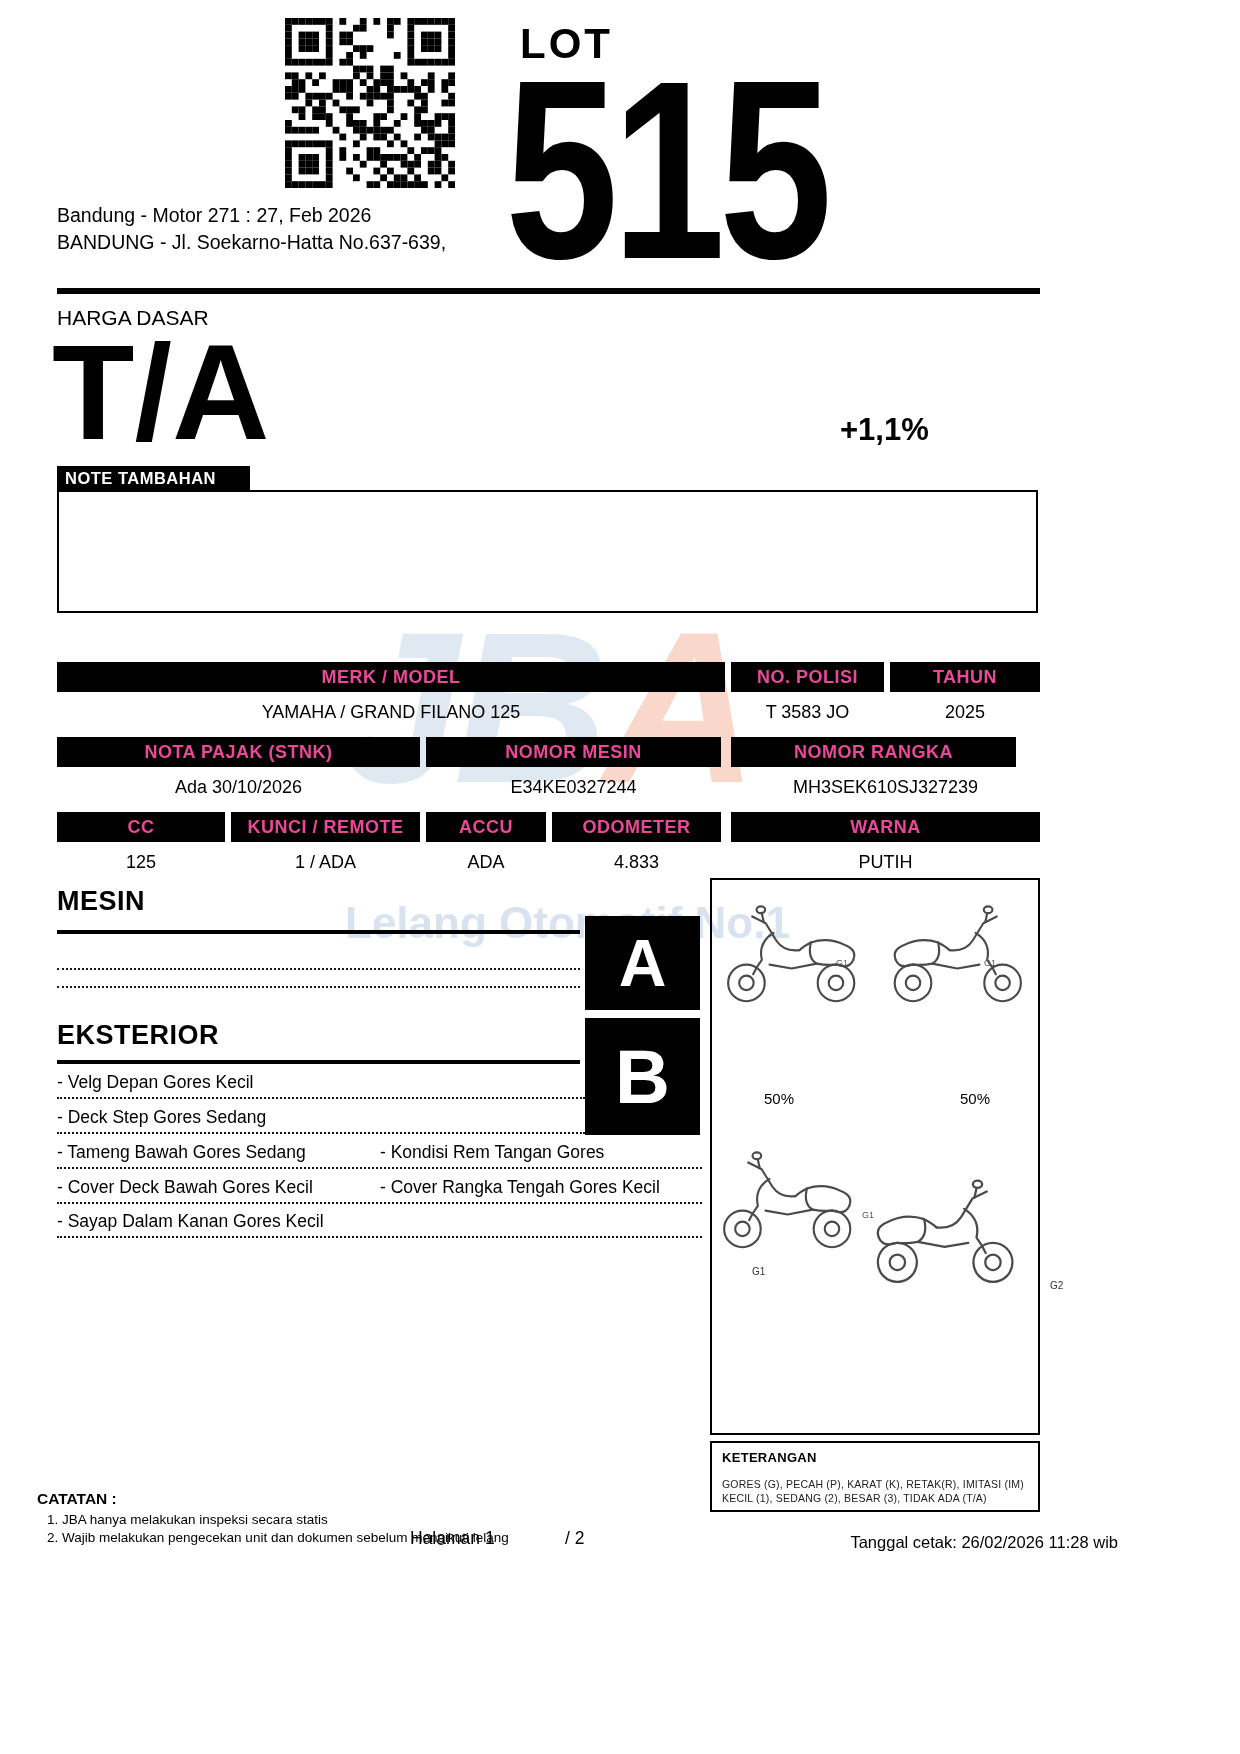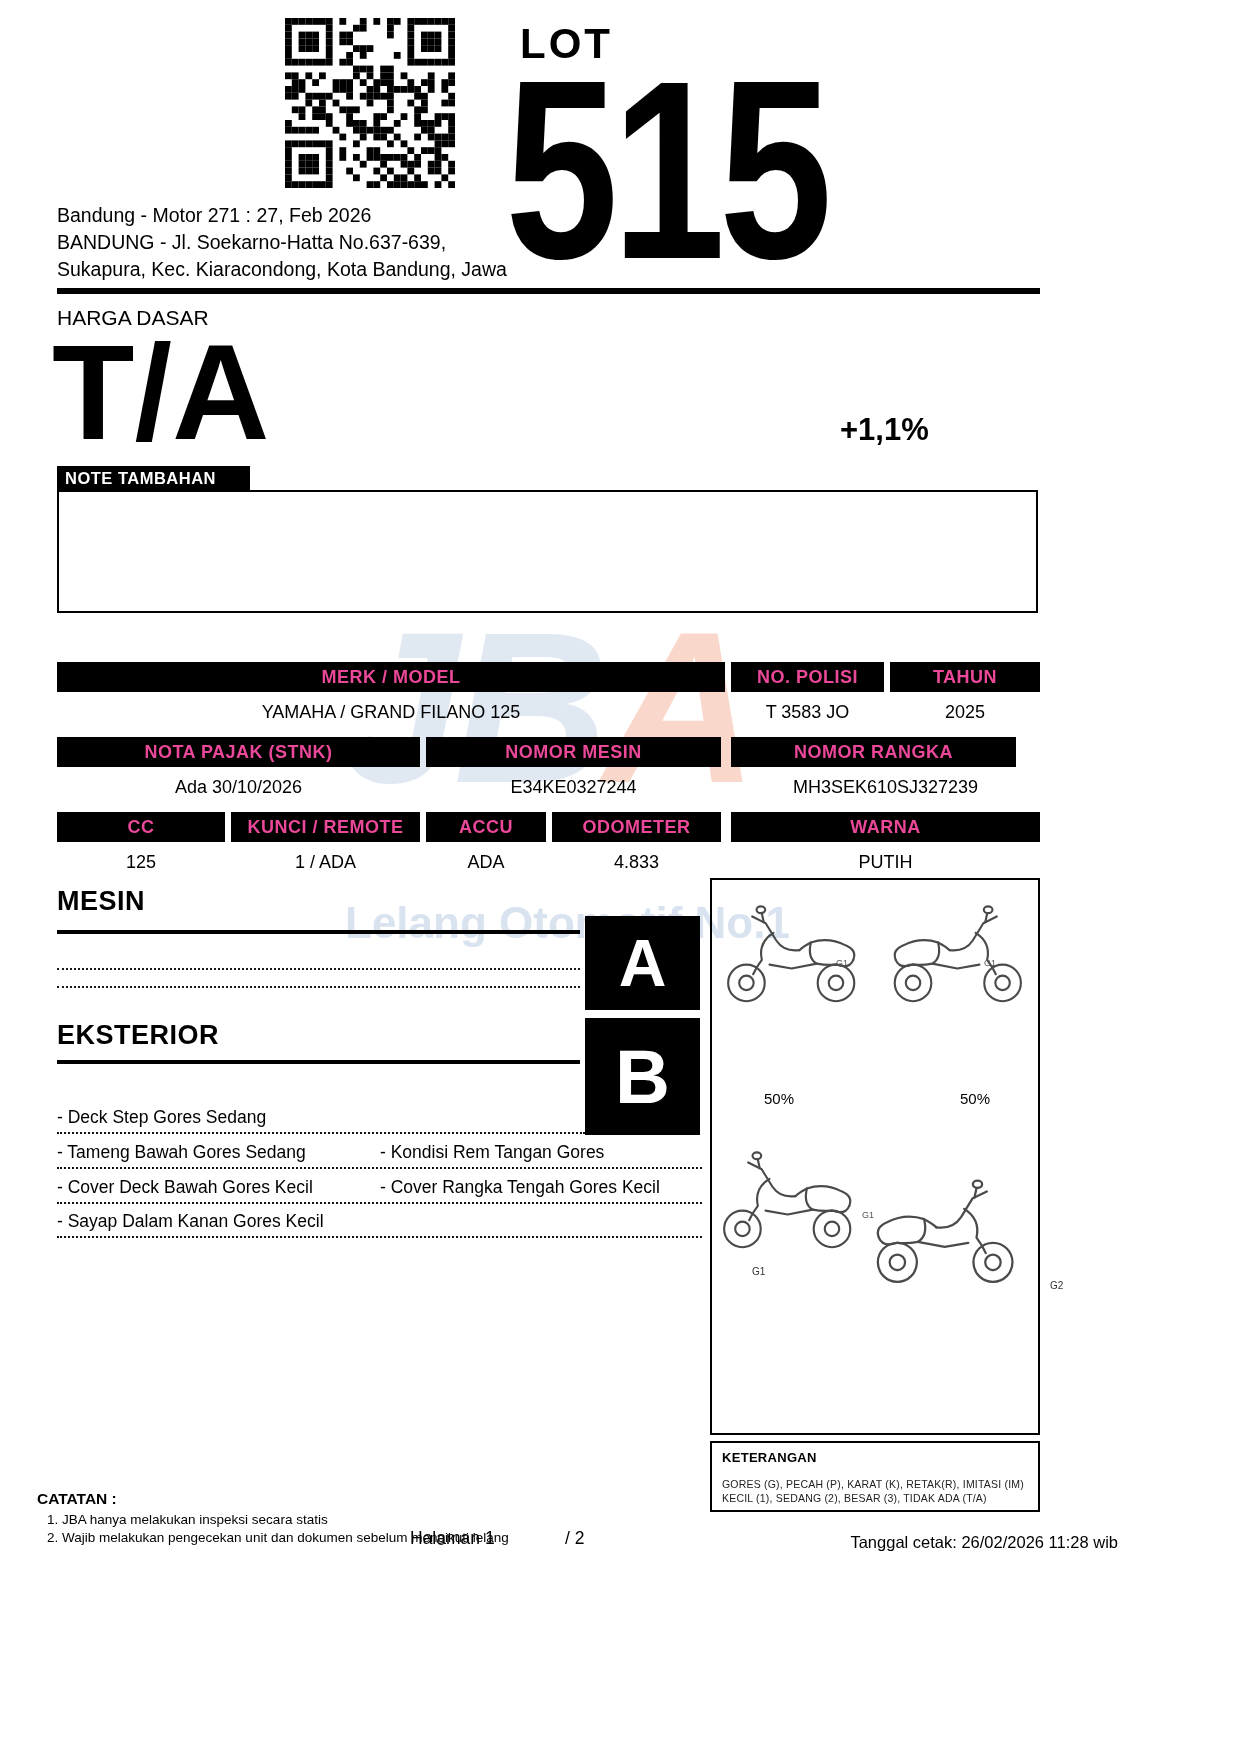--- a/index.html
+++ b/index.html
@@ -388,7 +388,6 @@
   <div class="address">
     <div>Bandung - Motor 271 : 27, Feb 2026</div>
     <div>BANDUNG - Jl. Soekarno-Hatta No.637-639,</div>
-    <div>Sukapura, Kec. Kiaracondong, Kota Bandung, Jawa</div>
   </div>
 
   <div class="rule-double"></div>

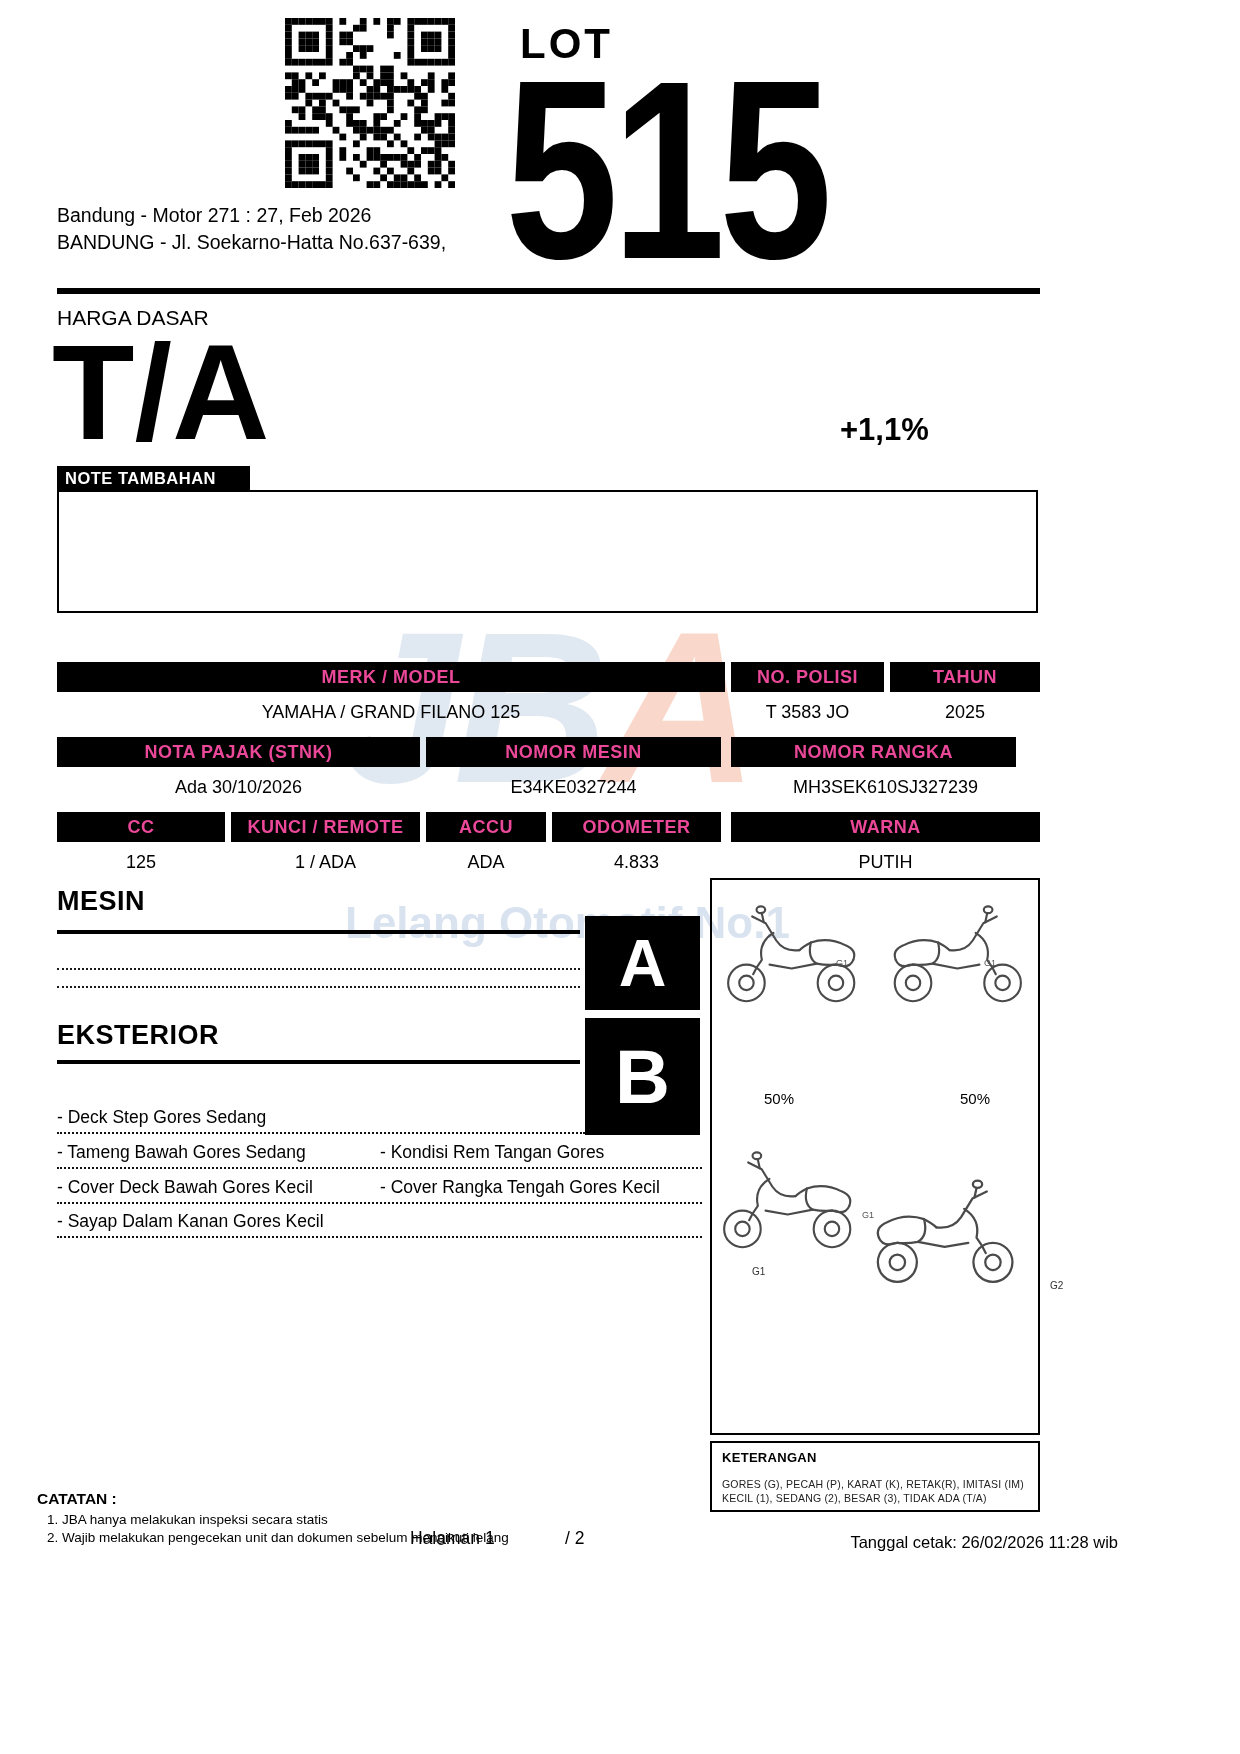--- a/index.html
+++ b/index.html
@@ -434,6 +434,9 @@
   <div class="sec-rule" style="top:1060px;width:523px"></div>
   <div class="grade grade-b">B</div>
 
+  <div class="ex-row" style="top:1072px;width:528px">
+    <span>- Velg Depan Gores Kecil</span>
+  </div>
   <div class="ex-row" style="top:1107px;width:528px">
     <span>- Deck Step Gores Sedang</span>
   </div>

